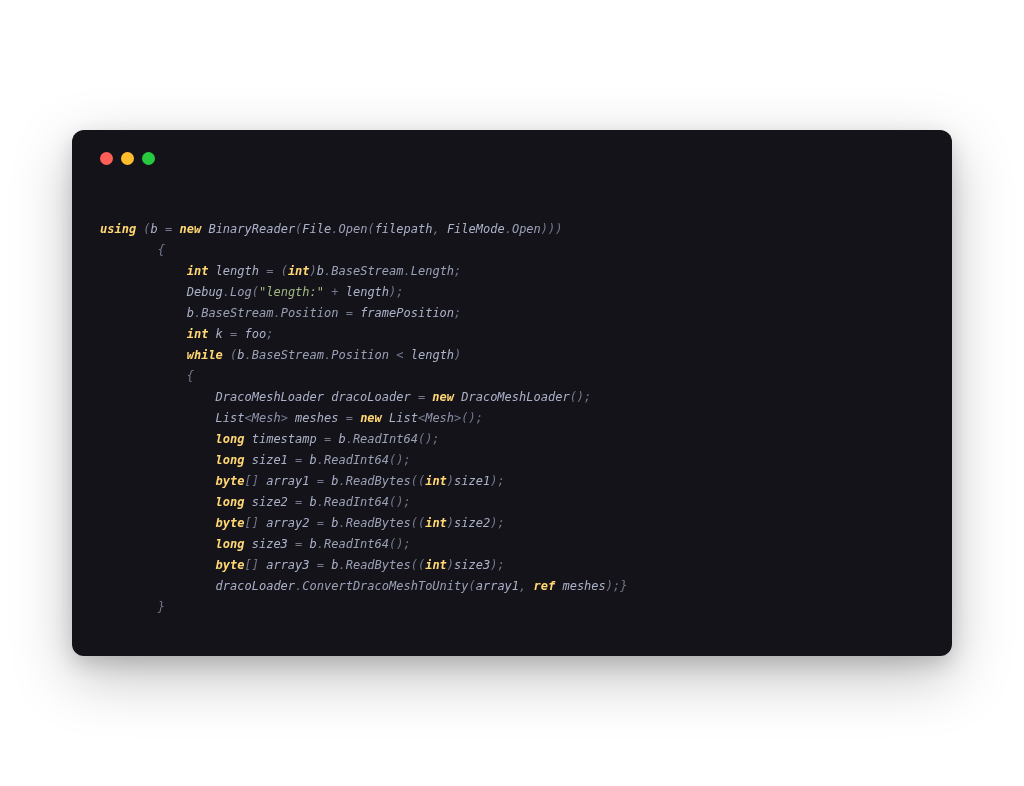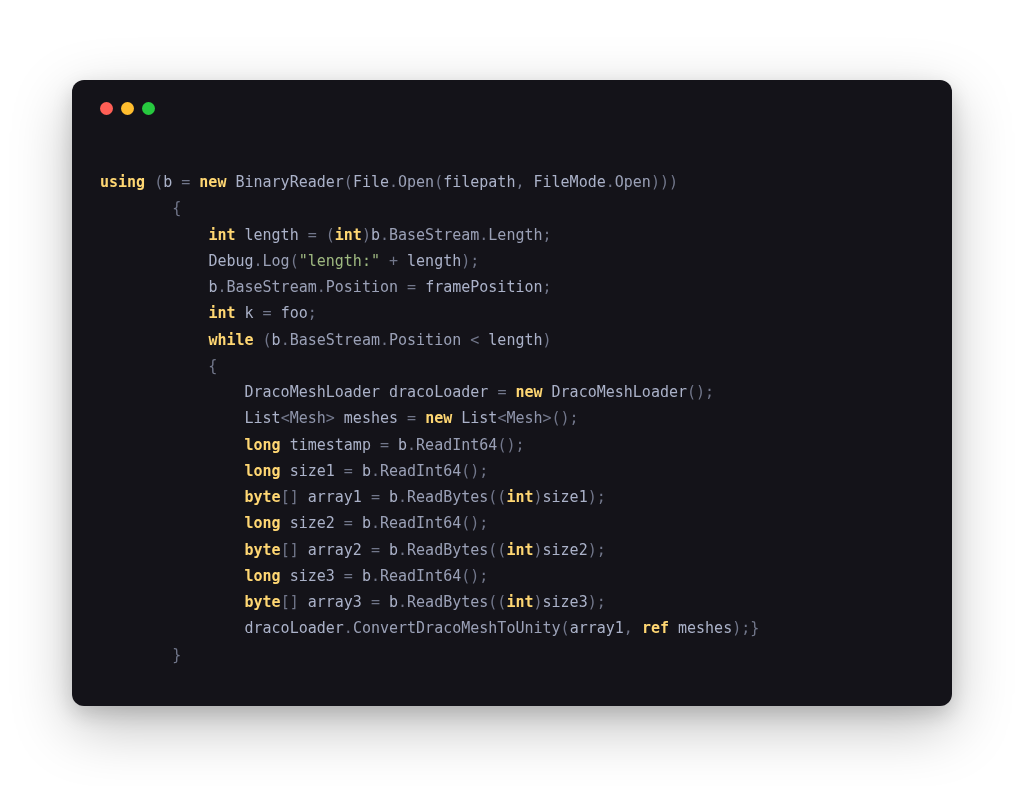--- a/index.html
+++ b/index.html
@@ -38,8 +38,9 @@
   pre.code {
     margin: 0;
     font-family: inherit;
-    font-size: 15px;
+    font-size: 12px;
     line-height: 1.75;
+    font-style: italic;
     white-space: pre;
     color: #8a90a6;
   }

